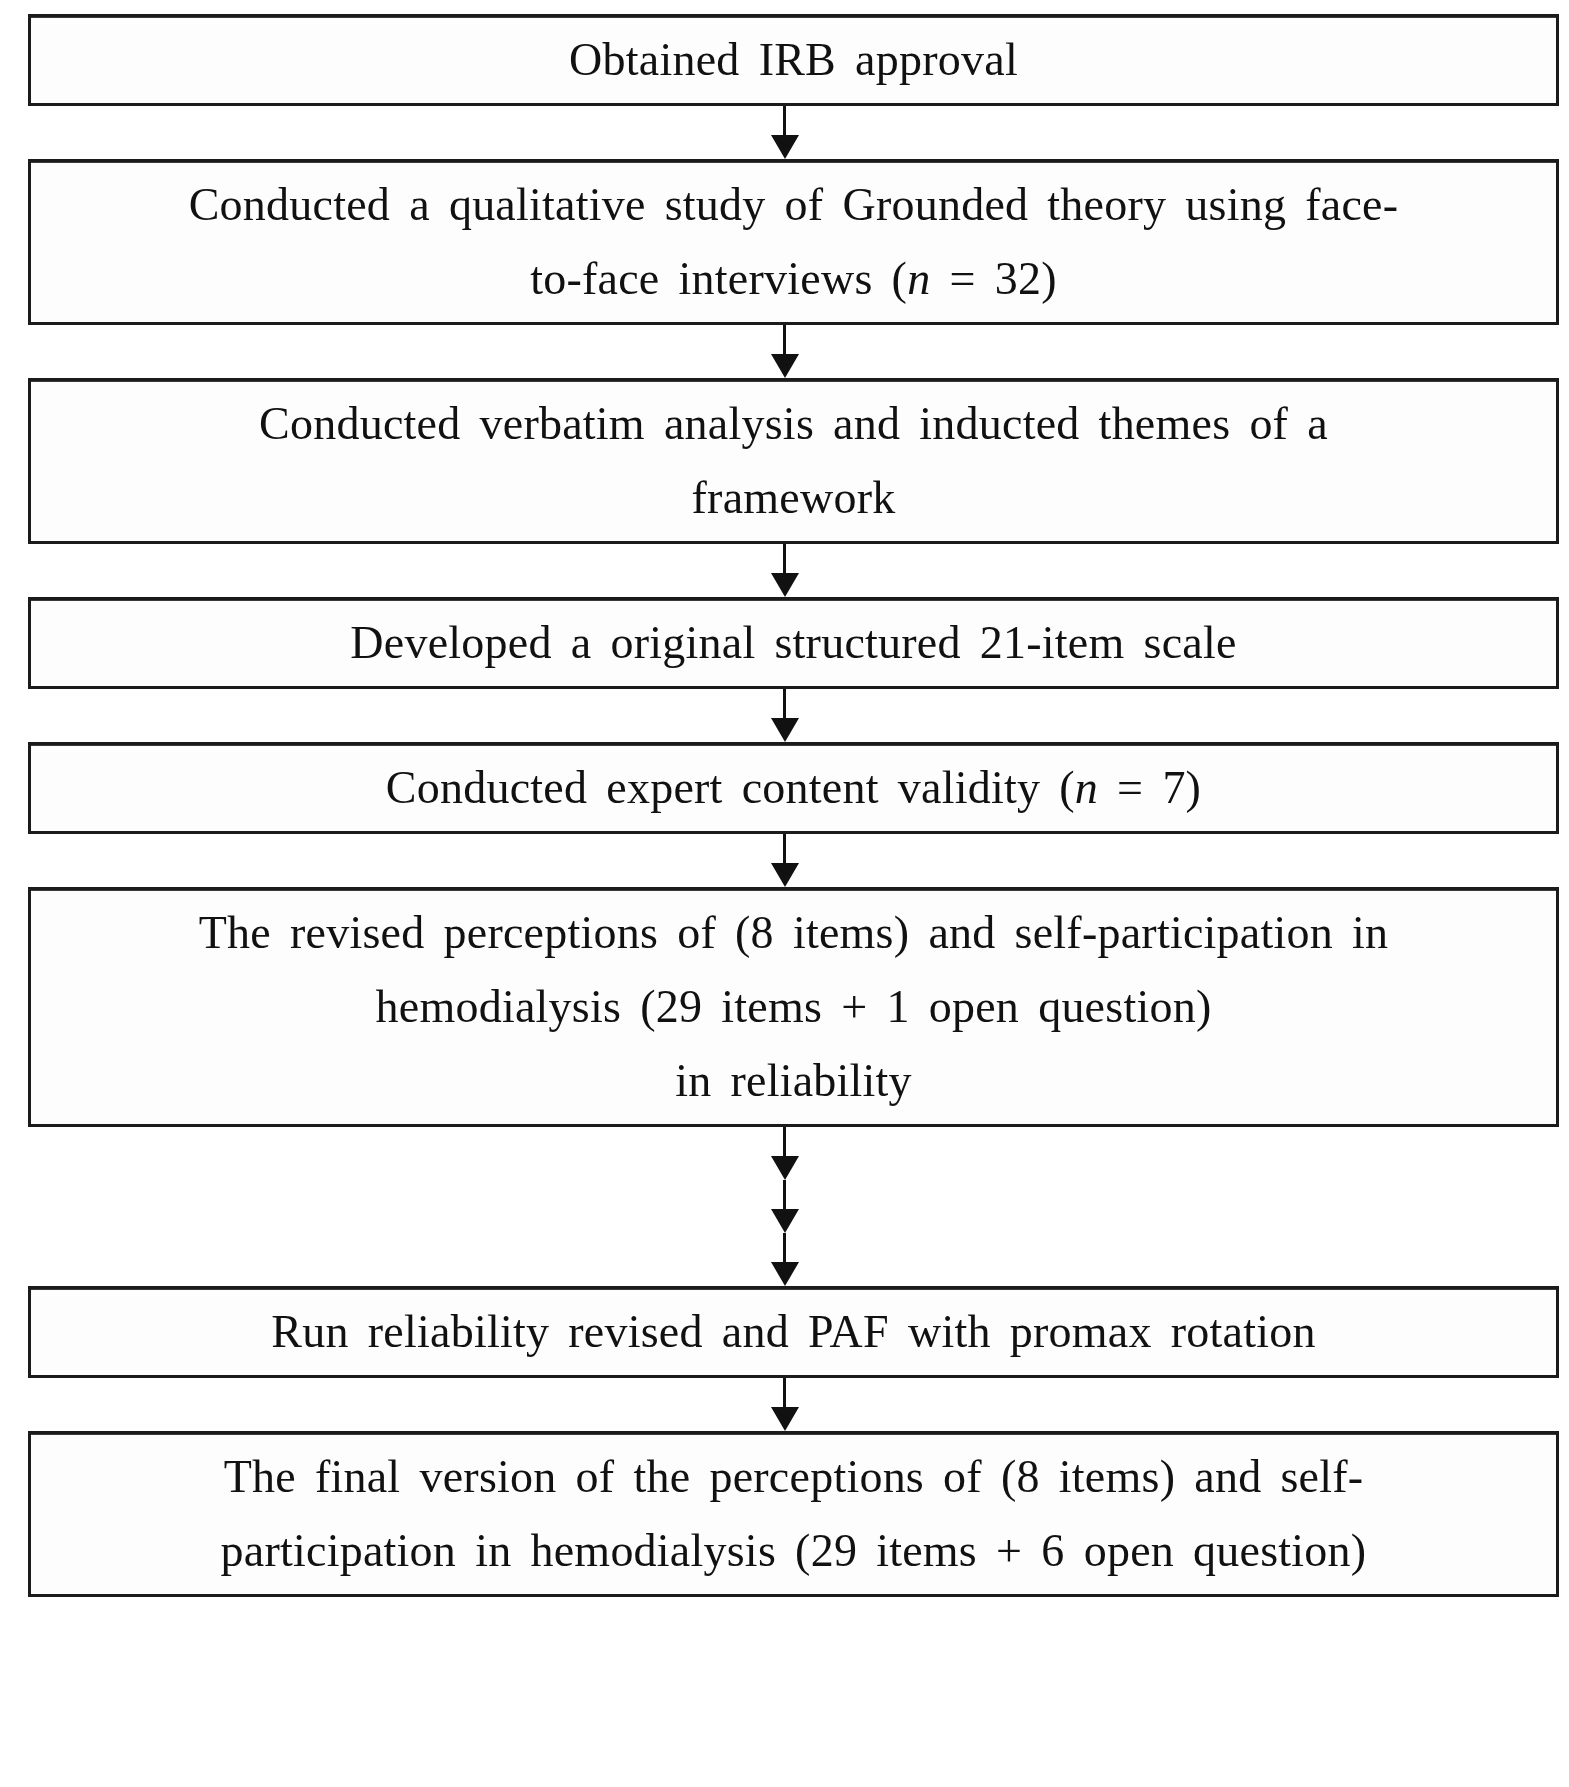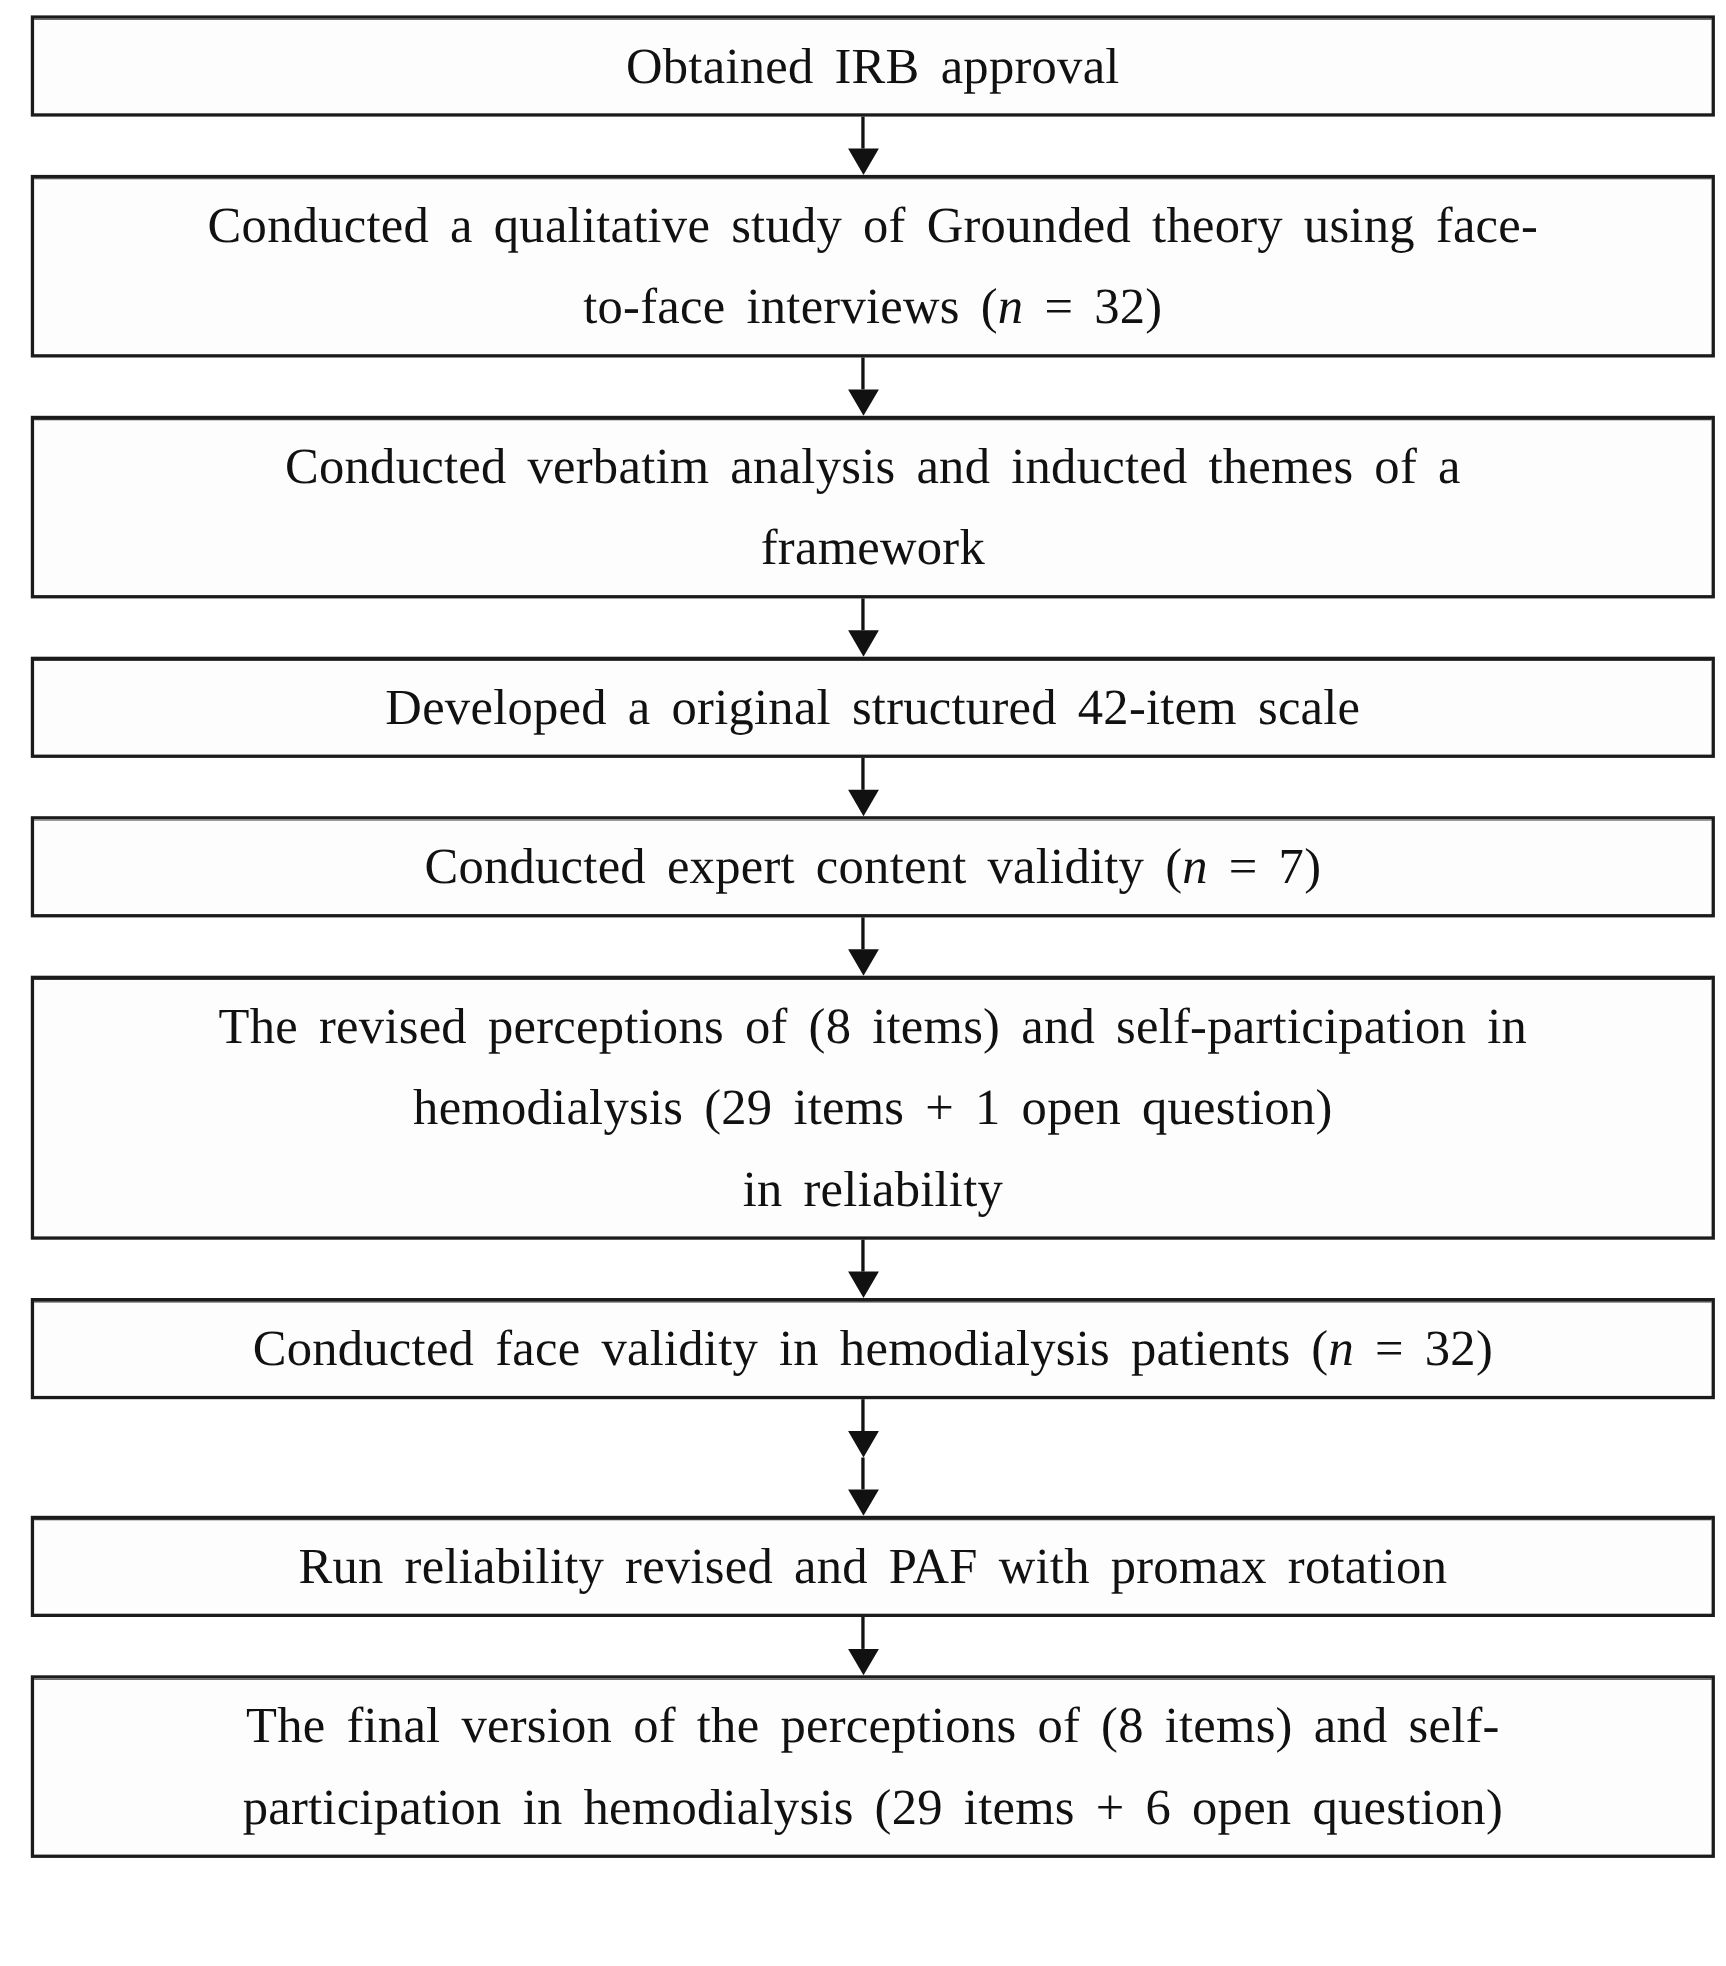--- a/index.html
+++ b/index.html
@@ -92,7 +92,7 @@
         <div class="arrow-head"></div>
       </div>
       <div class="box">
-        <div class="line"><span>Developed a original structured 42-item scale</span></div>
+        <div class="line"><span>Developed a original structured 21-item scale</span></div>
       </div>
       <div class="arrow">
         <div class="arrow-line"></div>

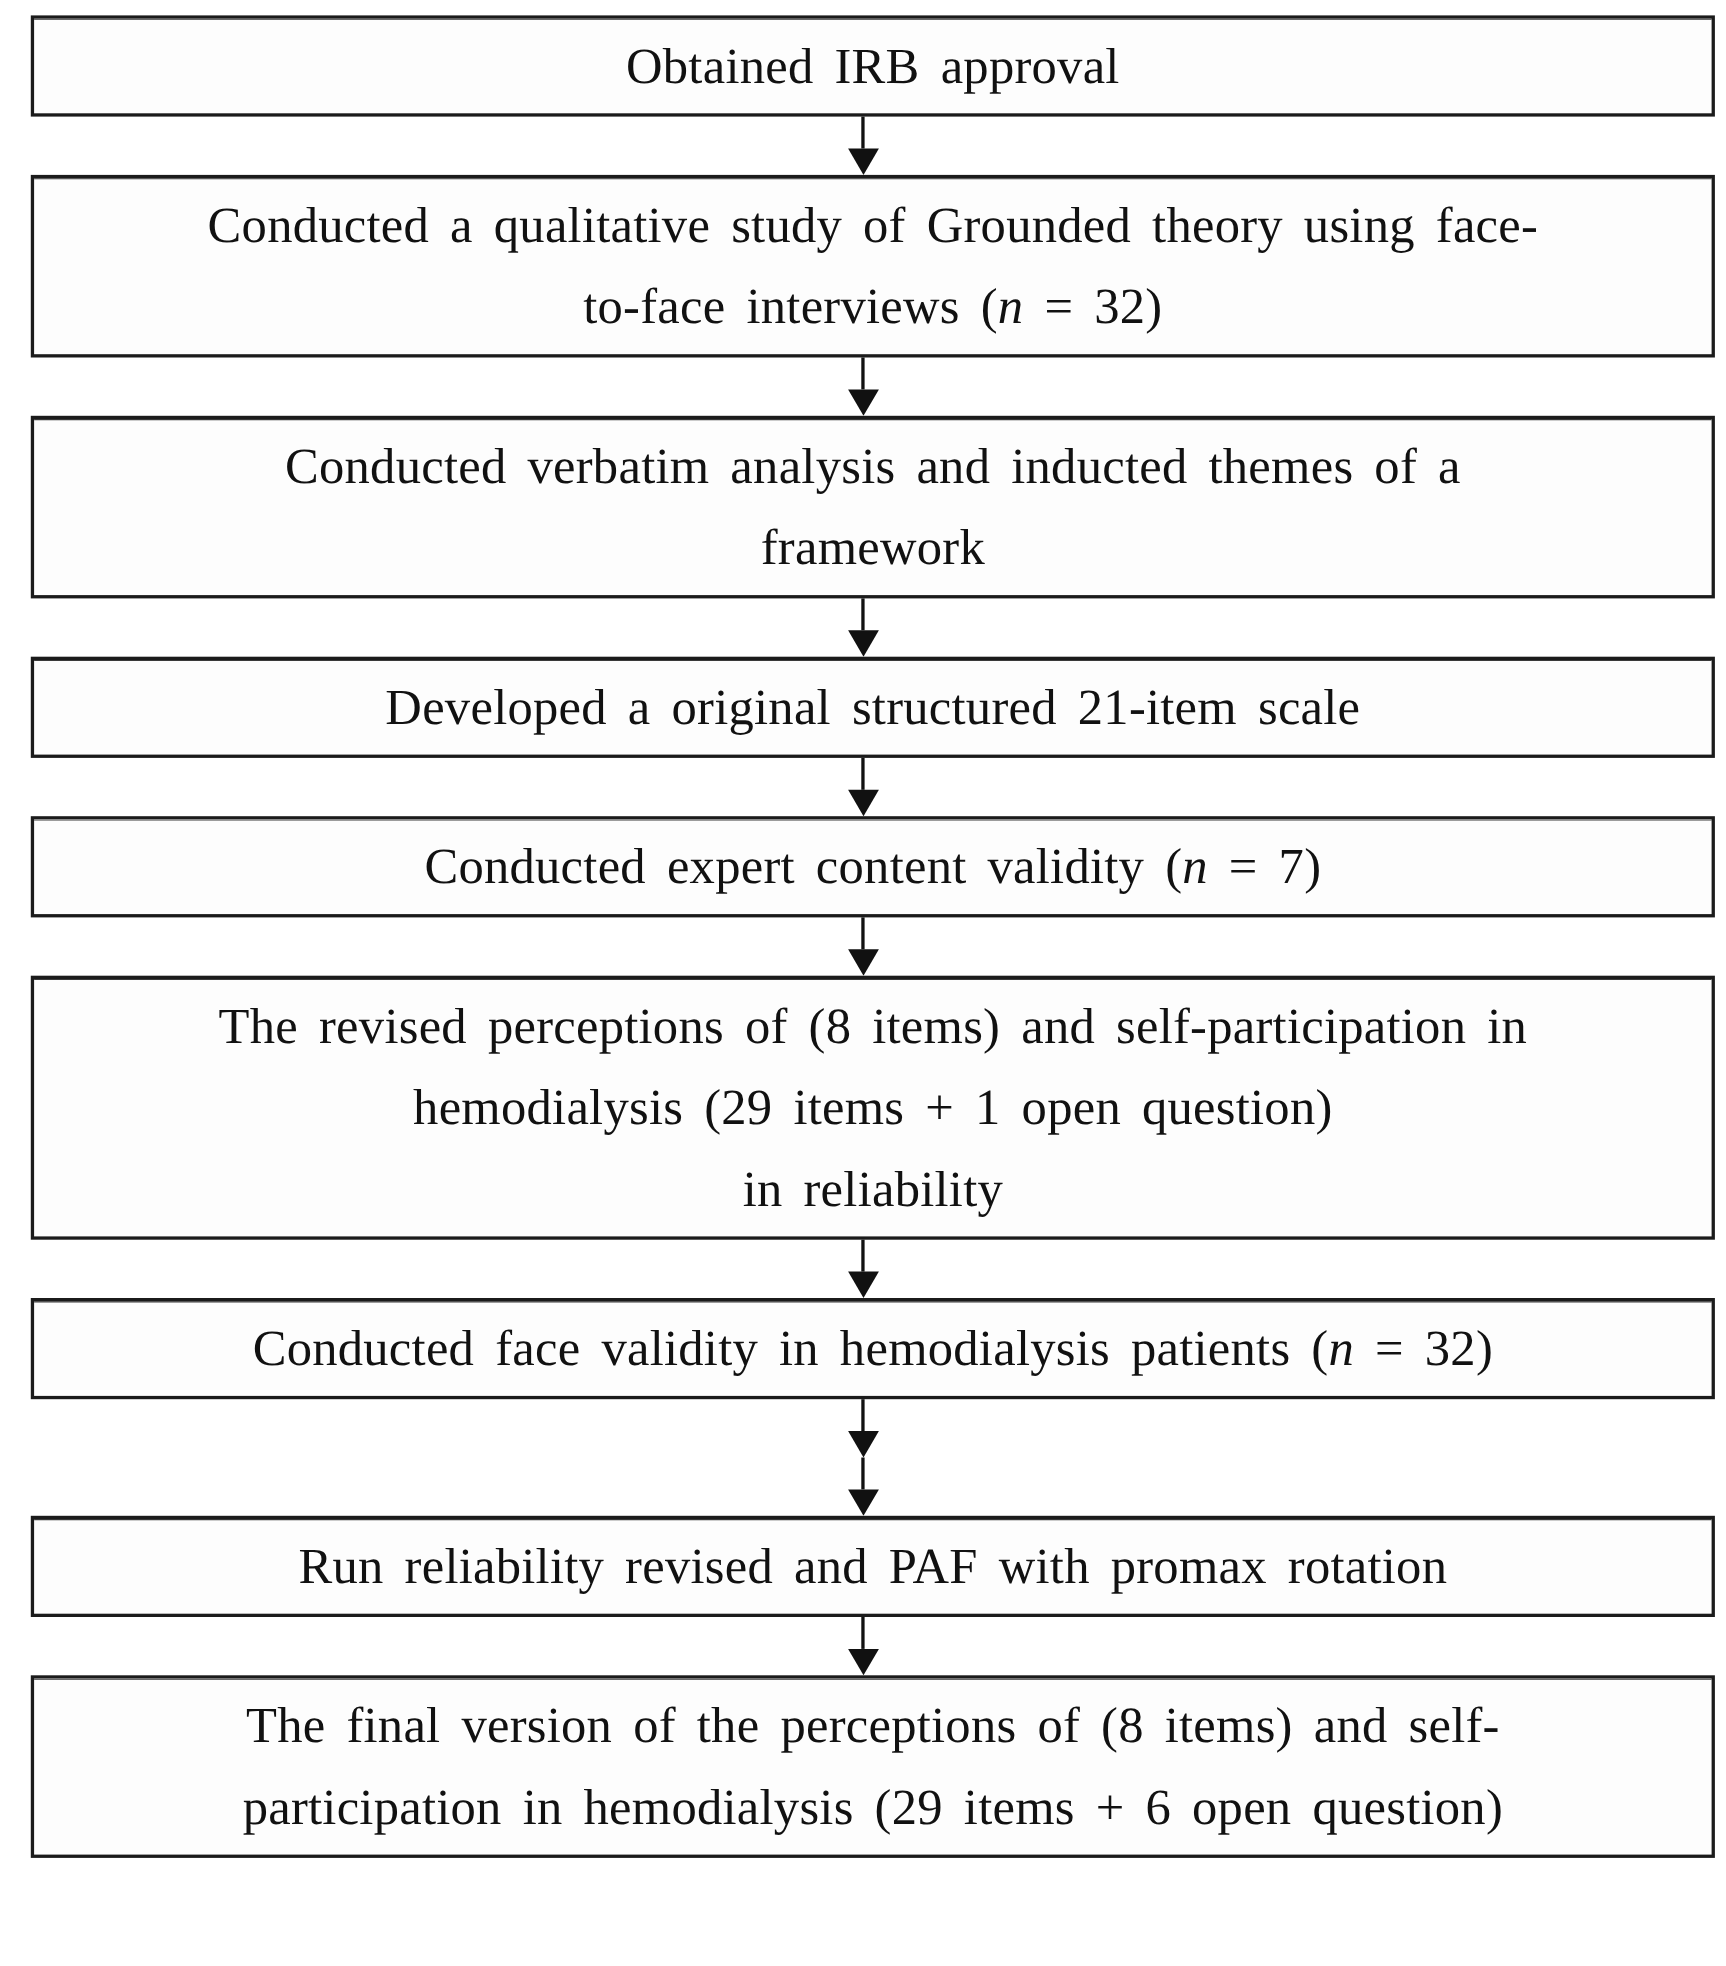--- a/index.html
+++ b/index.html
@@ -114,9 +114,6 @@
         <div class="arrow-line"></div>
         <div class="arrow-head"></div>
       </div>
-      <div class="box">
-        <div class="line"><span>Conducted face validity in hemodialysis patients (</span><span class="it">n</span><span> = 32)</span></div>
-      </div>
       <div class="arrow">
         <div class="arrow-line"></div>
         <div class="arrow-head"></div>

